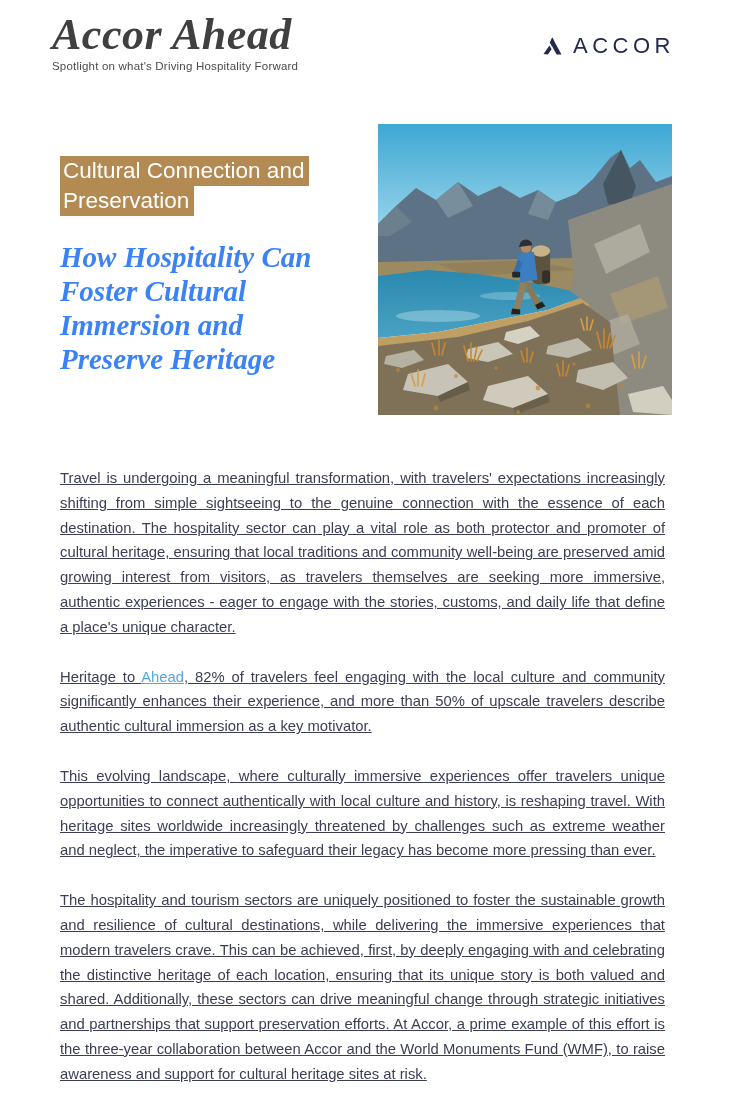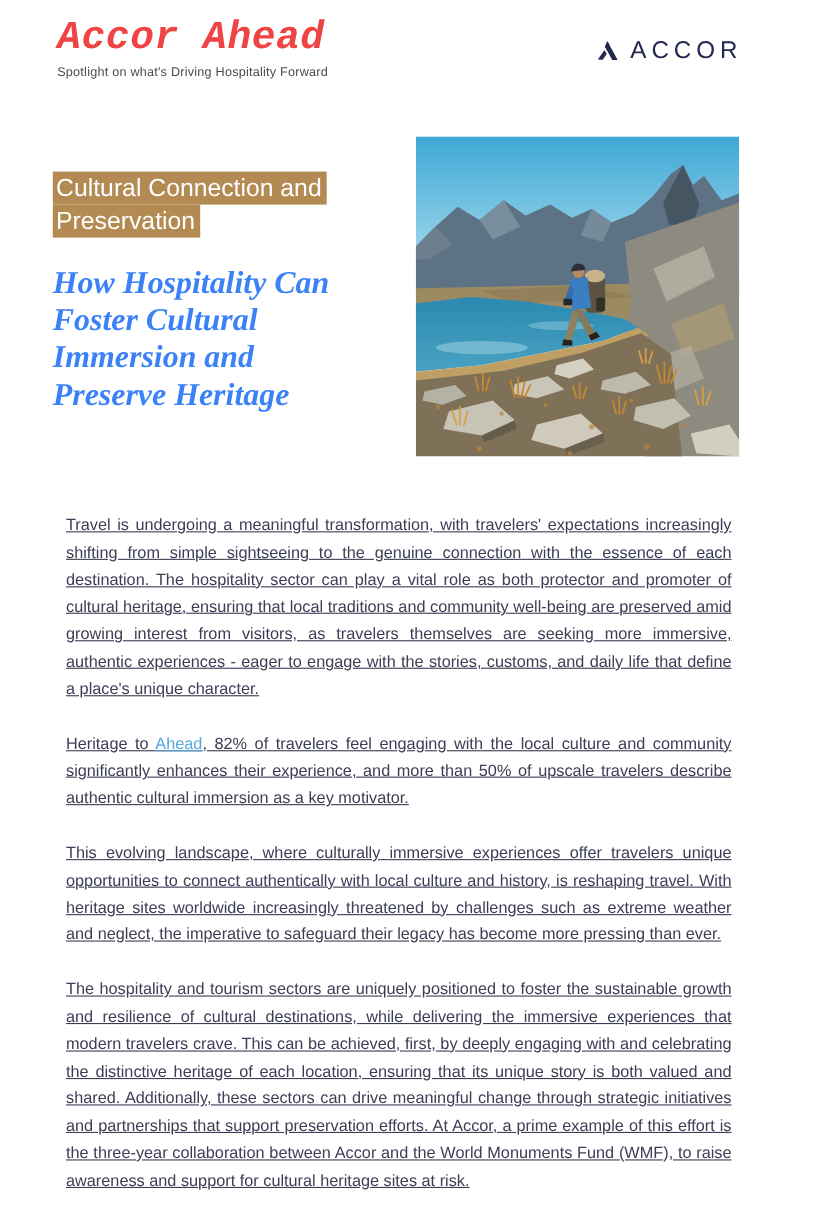--- a/index.html
+++ b/index.html
@@ -8,7 +8,7 @@
 
   
   .header{position:relative;padding:14px 75px 0 52px;height:90px;}
-  .brand-title{font-family:Liberation Mono, monospace;font-weight:bold;font-style:italic;font-size:36px;line-height:42px;color:#ef4444;letter-spacing:0.5px;}
+  .brand-title{font-family:Liberation Serif, serif;font-weight:bold;font-style:italic;font-size:44px;line-height:42px;color:#404040;letter-spacing:0.5px;}
   .brand-subtitle{font-size:11.5px;color:#4b4b4b;margin-top:4px;letter-spacing:0.2px;}
   .logo{position:absolute;top:33px;right:75px;display:flex;align-items:center;gap:9px;}
   .logo-text{font-size:22px;font-weight:normal;letter-spacing:4.5px;color:#23284f;}

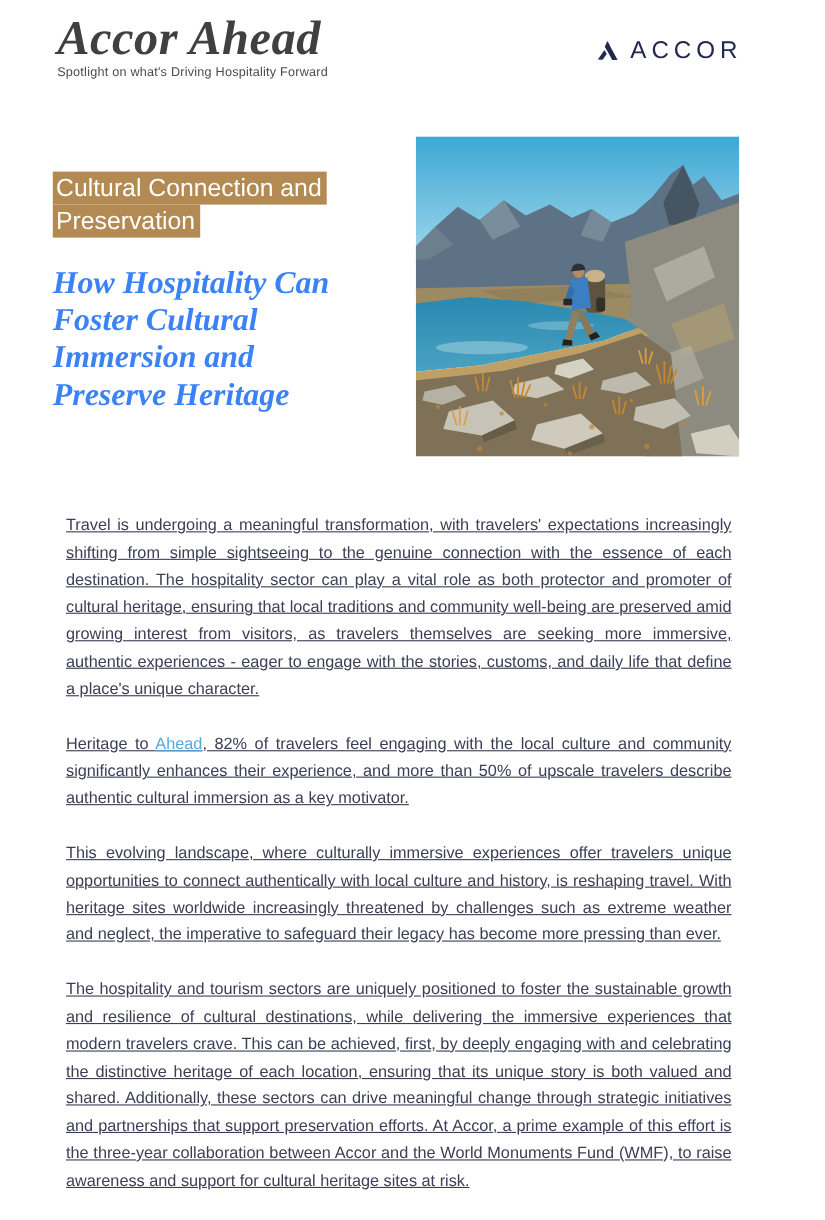--- a/index.html
+++ b/index.html
@@ -15,7 +15,7 @@
 
   
   .hero{position:relative;height:318px;margin-top:20px;}
-  .hero-left{position:absolute;left:48px;top:32px;width:330px;}
+  .hero-left{position:absolute;left:60px;top:32px;width:330px;}
   .category{display:inline;background:#b38a52;color:#ffffff;font-size:22.5px;line-height:30px;padding:2px 5px 3px 3px;box-decoration-break:clone;-webkit-box-decoration-break:clone;}
   .category-wrap{max-width:300px;}
   .headline{font-family:"Liberation Serif","DejaVu Serif",serif;font-weight:bold;font-style:italic;font-size:29px;line-height:34px;color:#3b82f6;margin-top:24px;max-width:280px;}

